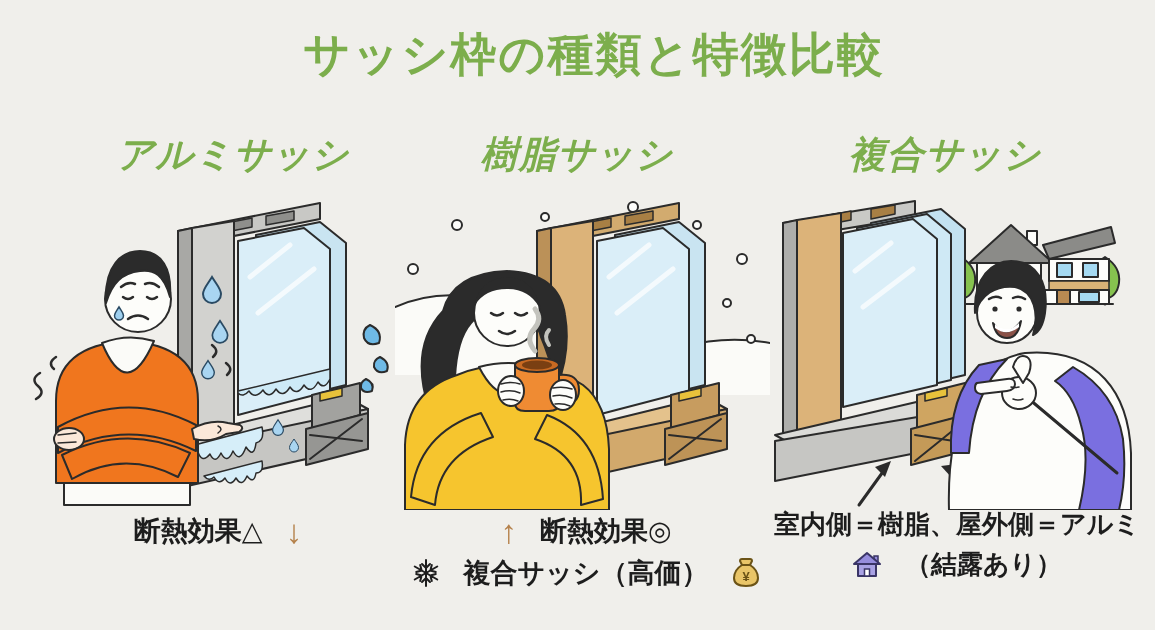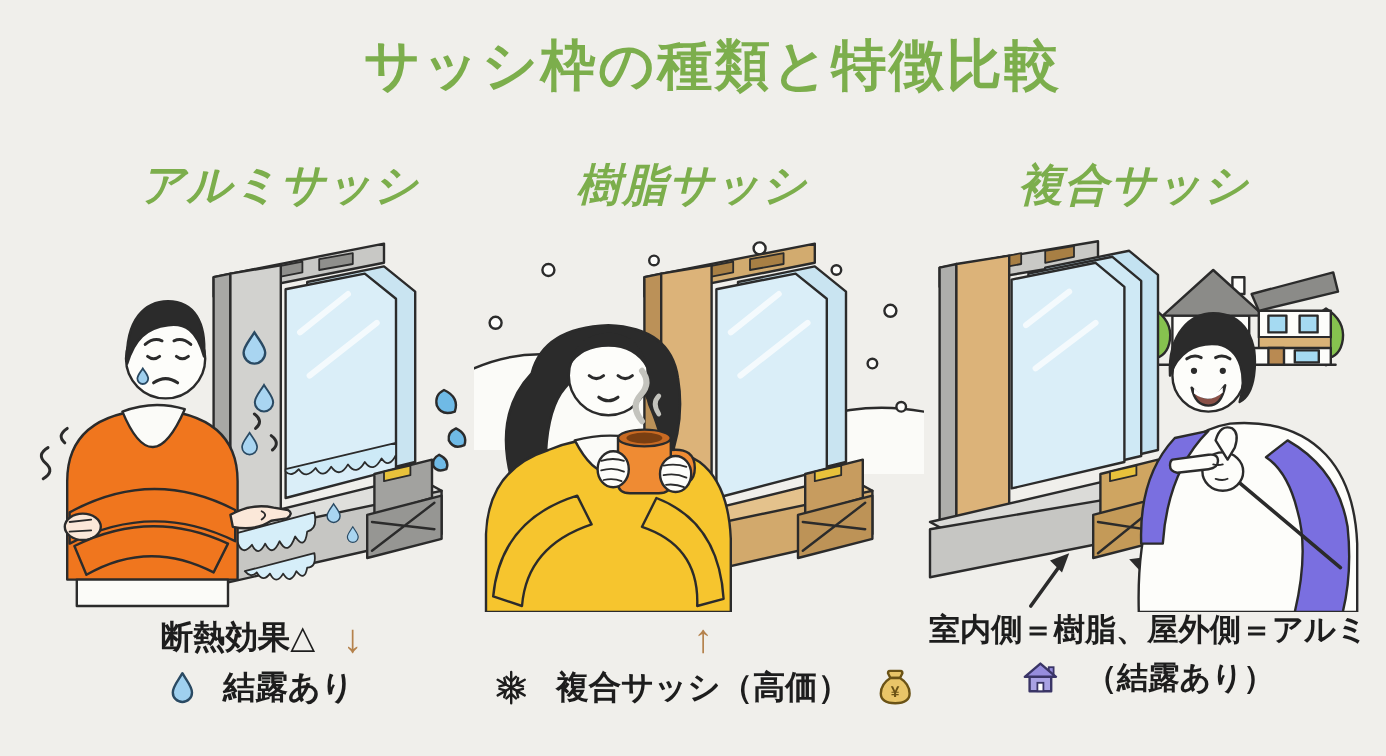--- a/index.html
+++ b/index.html
@@ -250,6 +250,7 @@
   <div class="notes" style="left:396px;top:510px;width:380px">
     <div class="note-line">
       <span class="trend-arrow">↑</span>
+      <span>断熱効果◎</span>
     </div>
     <div class="note-line">
       <svg class="note-icon" width="30" height="30" viewBox="0 0 30 30">

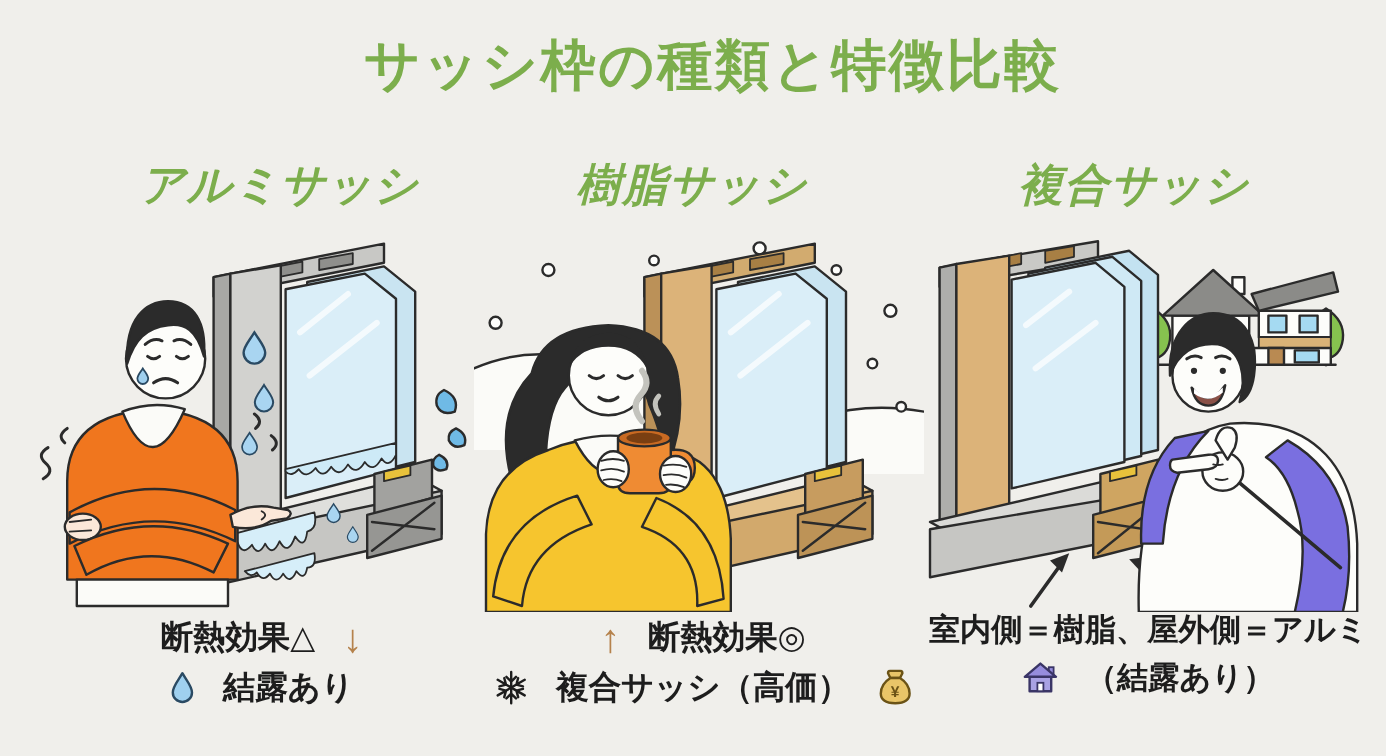--- a/index.html
+++ b/index.html
@@ -239,12 +239,6 @@
       <span>断熱効果△</span>
       <span class="trend-arrow">↓</span>
     </div>
-    <div class="note-line">
-      <svg class="note-icon" width="22" height="28" viewBox="0 0 22 28">
-        <path d="M 11,2 C 15,9 19,13 19,18 A 8,8 0 1 1 3,18 C 3,13 7,9 11,2 Z" fill="#9fd0ef" stroke="#2a4a63" stroke-width="2" stroke-linejoin="round"></path>
-      </svg>
-      <span>結露あり</span>
-    </div>
   </div>
 
   <div class="notes" style="left:396px;top:510px;width:380px">

